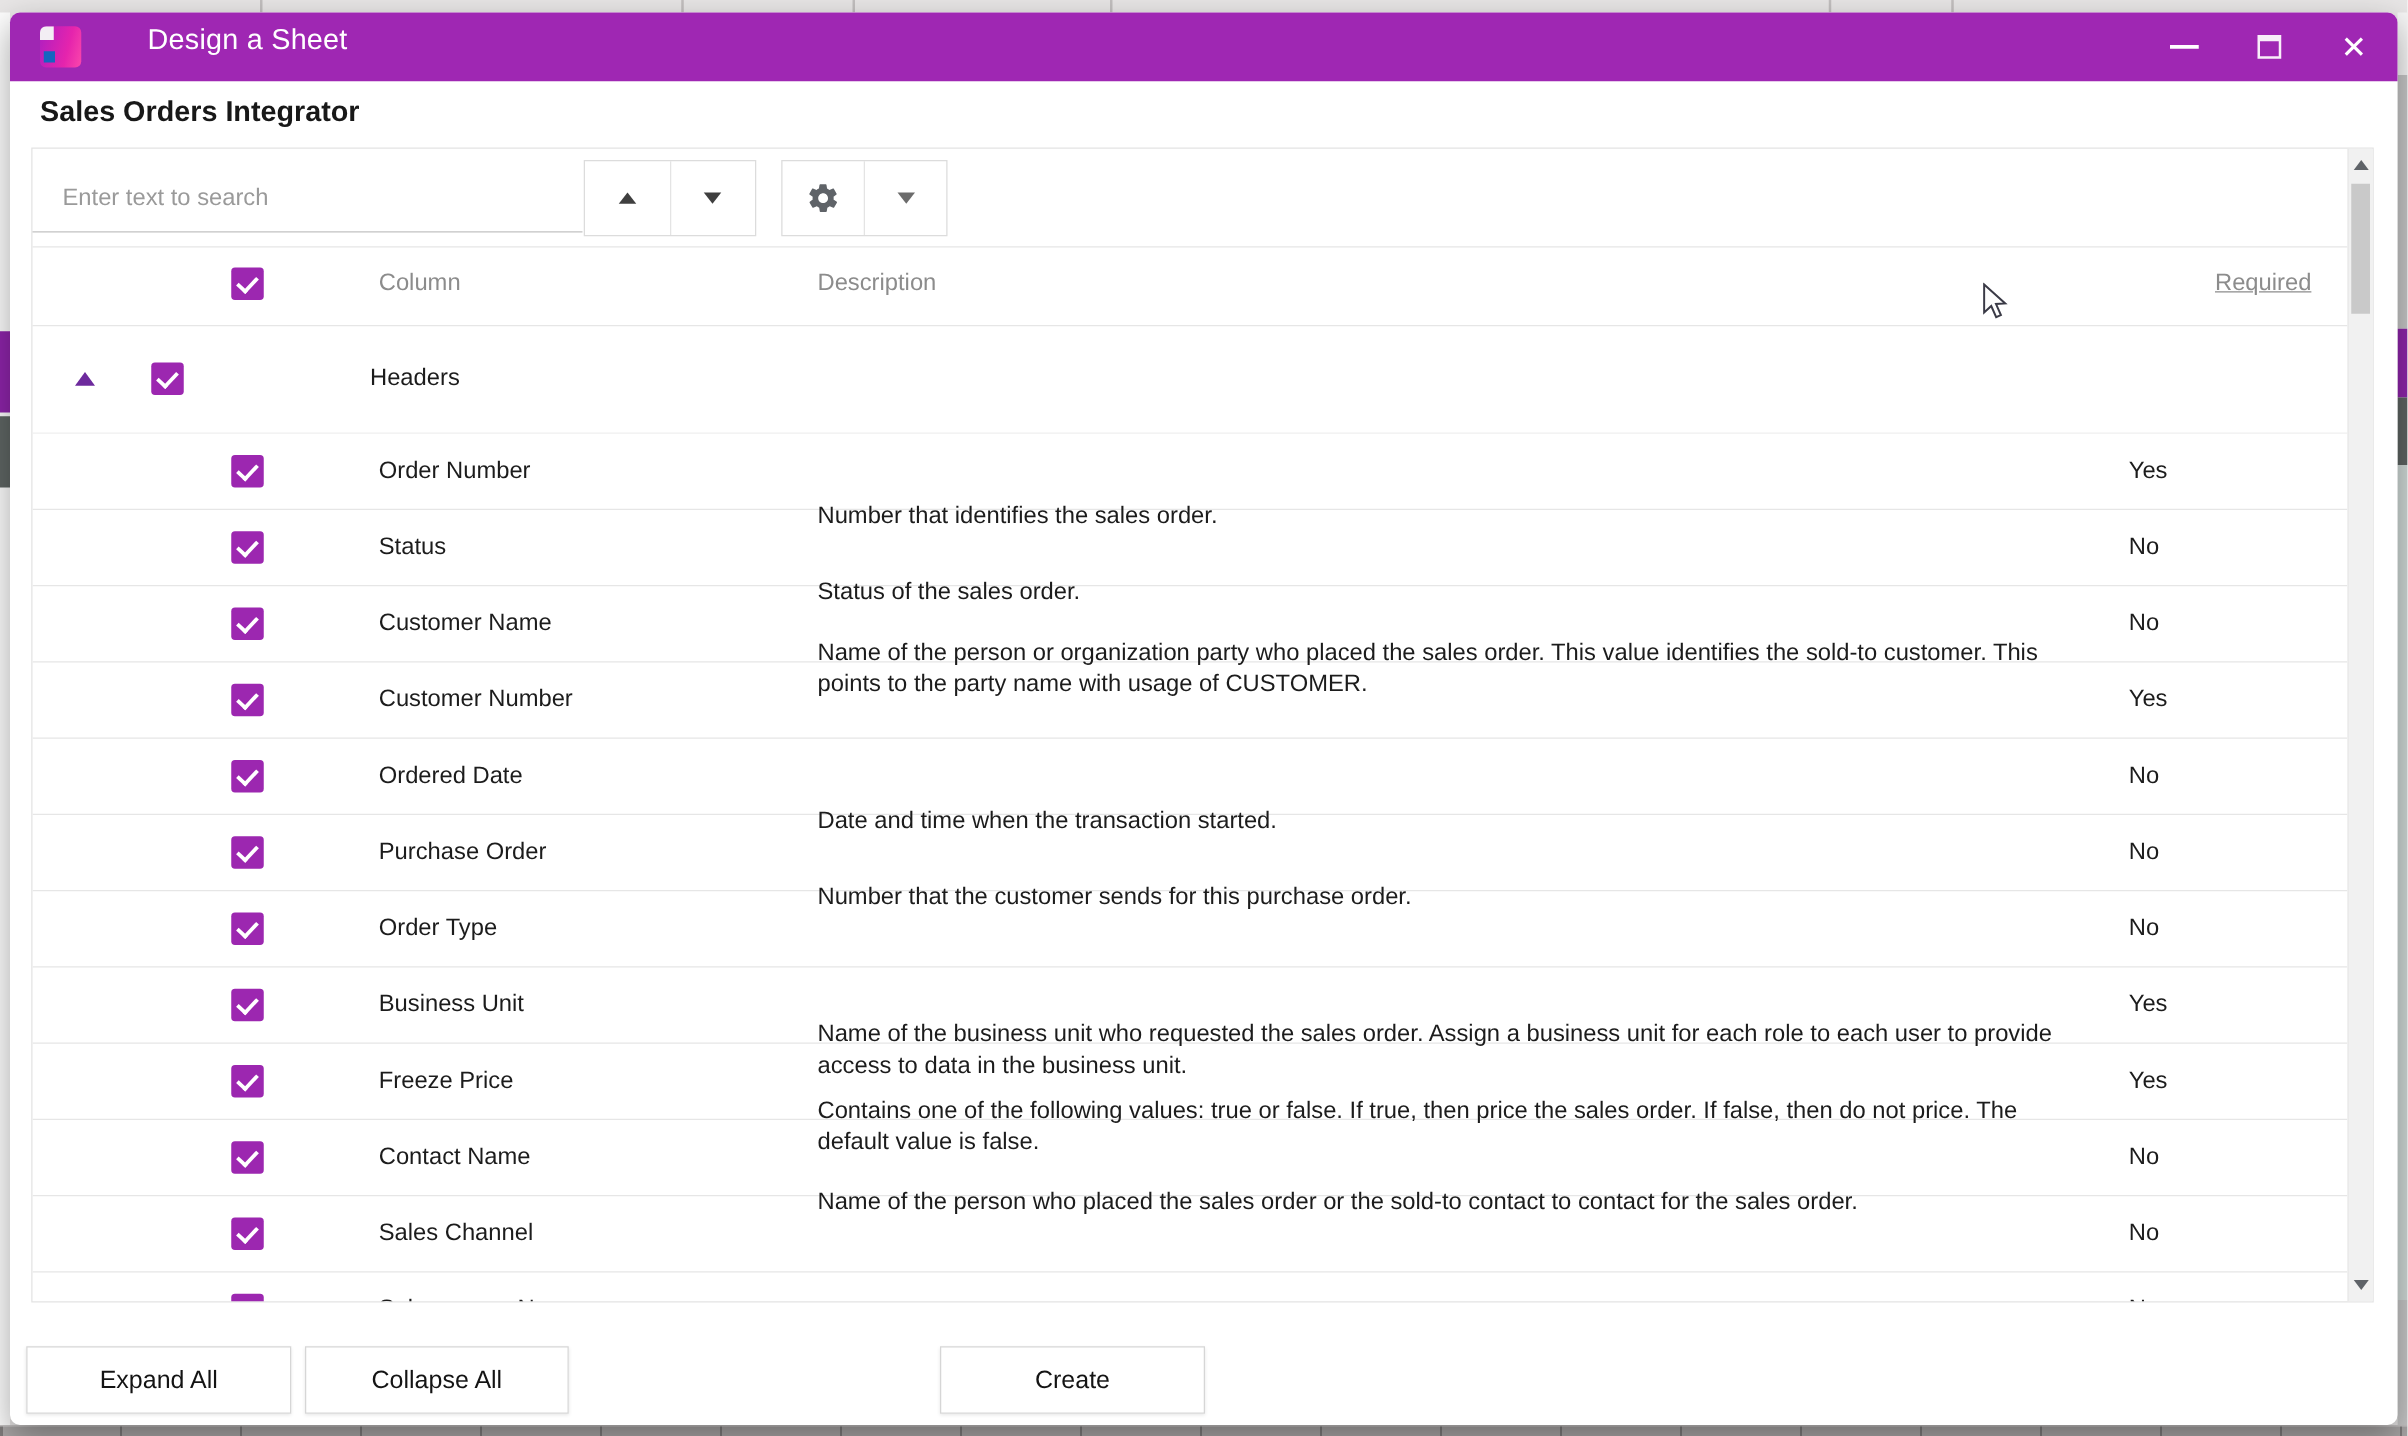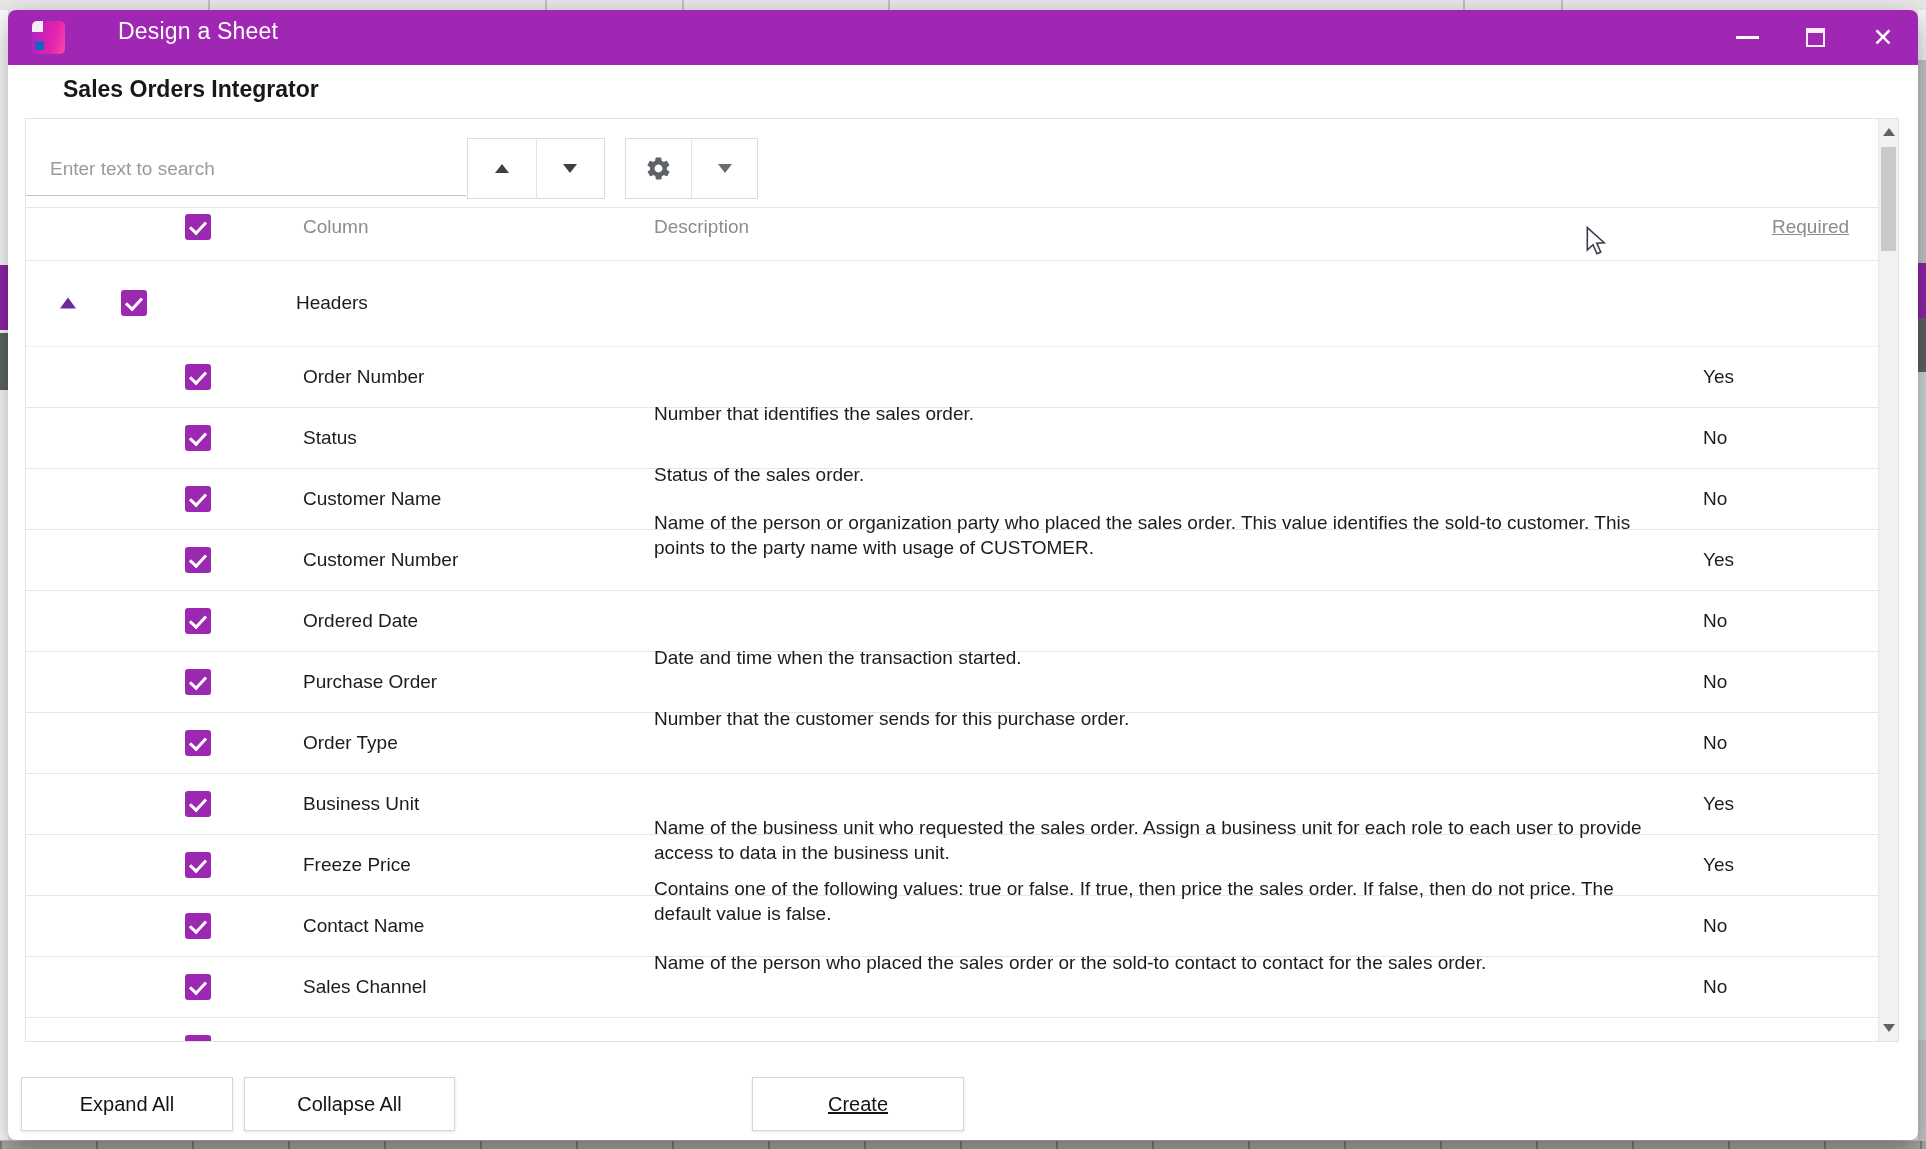--- a/index.html
+++ b/index.html
@@ -53,7 +53,7 @@
   .glyph-close{color:#fff;font-size:25px;font-weight:bold;font-family:"DejaVu Sans",sans-serif;line-height:1;}
 
   .page-title{
-    position:absolute;left:24px;top:66px;font-size:23px;font-weight:bold;color:#181818;margin-left:31px;
+    position:absolute;left:24px;top:66px;font-size:23px;font-weight:bold;color:#181818;
   }
 
   

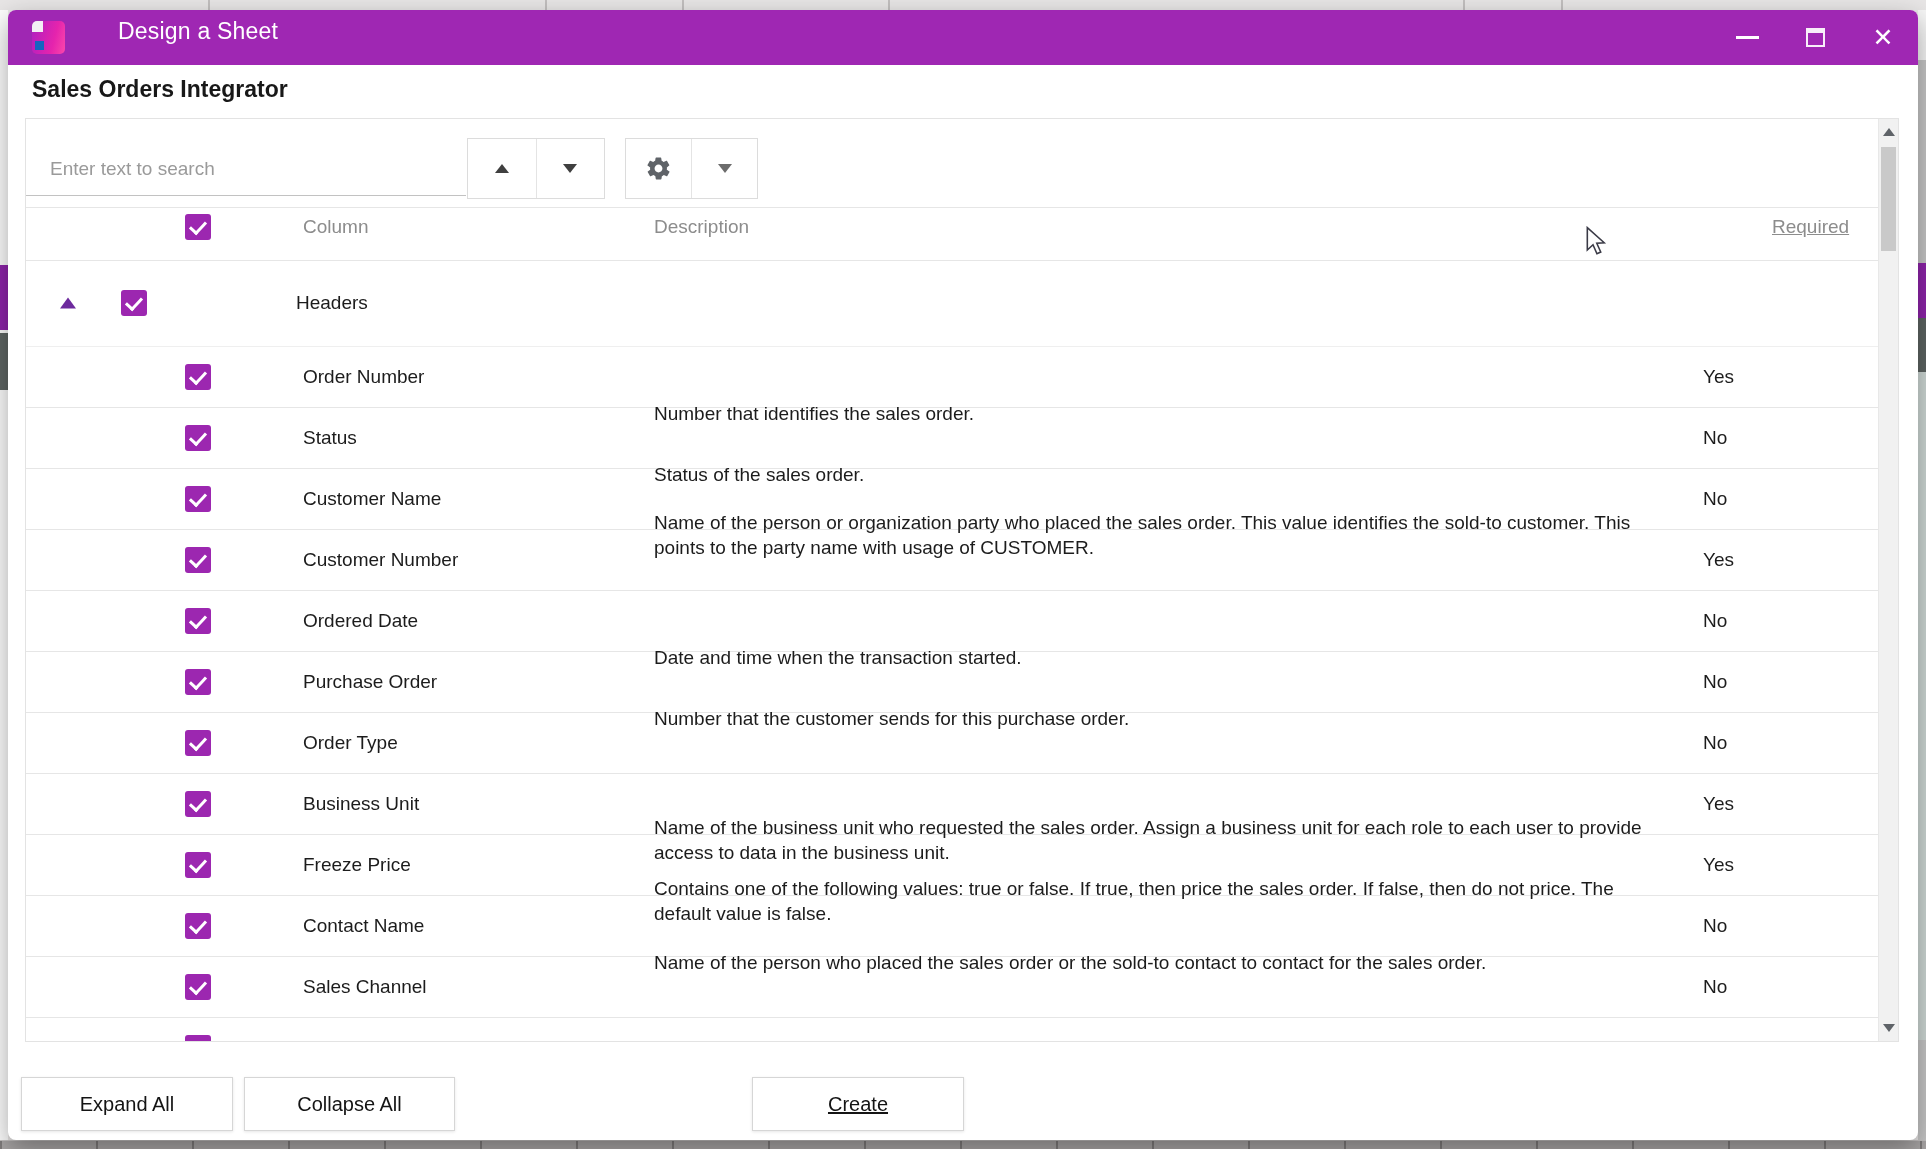--- a/index.html
+++ b/index.html
@@ -61,7 +61,7 @@
     position:absolute;left:17px;top:108px;width:1874px;height:924px;
     border:1px solid #e3e3e3;box-sizing:border-box;background:#fff;
   }
-  .toolbar{position:absolute;left:0;top:14px;right:20px;height:74px;border-bottom:1px solid #e6e6e6;}
+  .toolbar{position:absolute;left:0;top:4px;right:20px;height:74px;border-bottom:1px solid #e6e6e6;}
   .search-input{
     position:absolute;left:0;top:10px;width:416px;height:52px;border:none;outline:none;
     border-bottom:1px solid #c2c2c2;padding:0 0 0 24px;font-size:19px;color:#333;

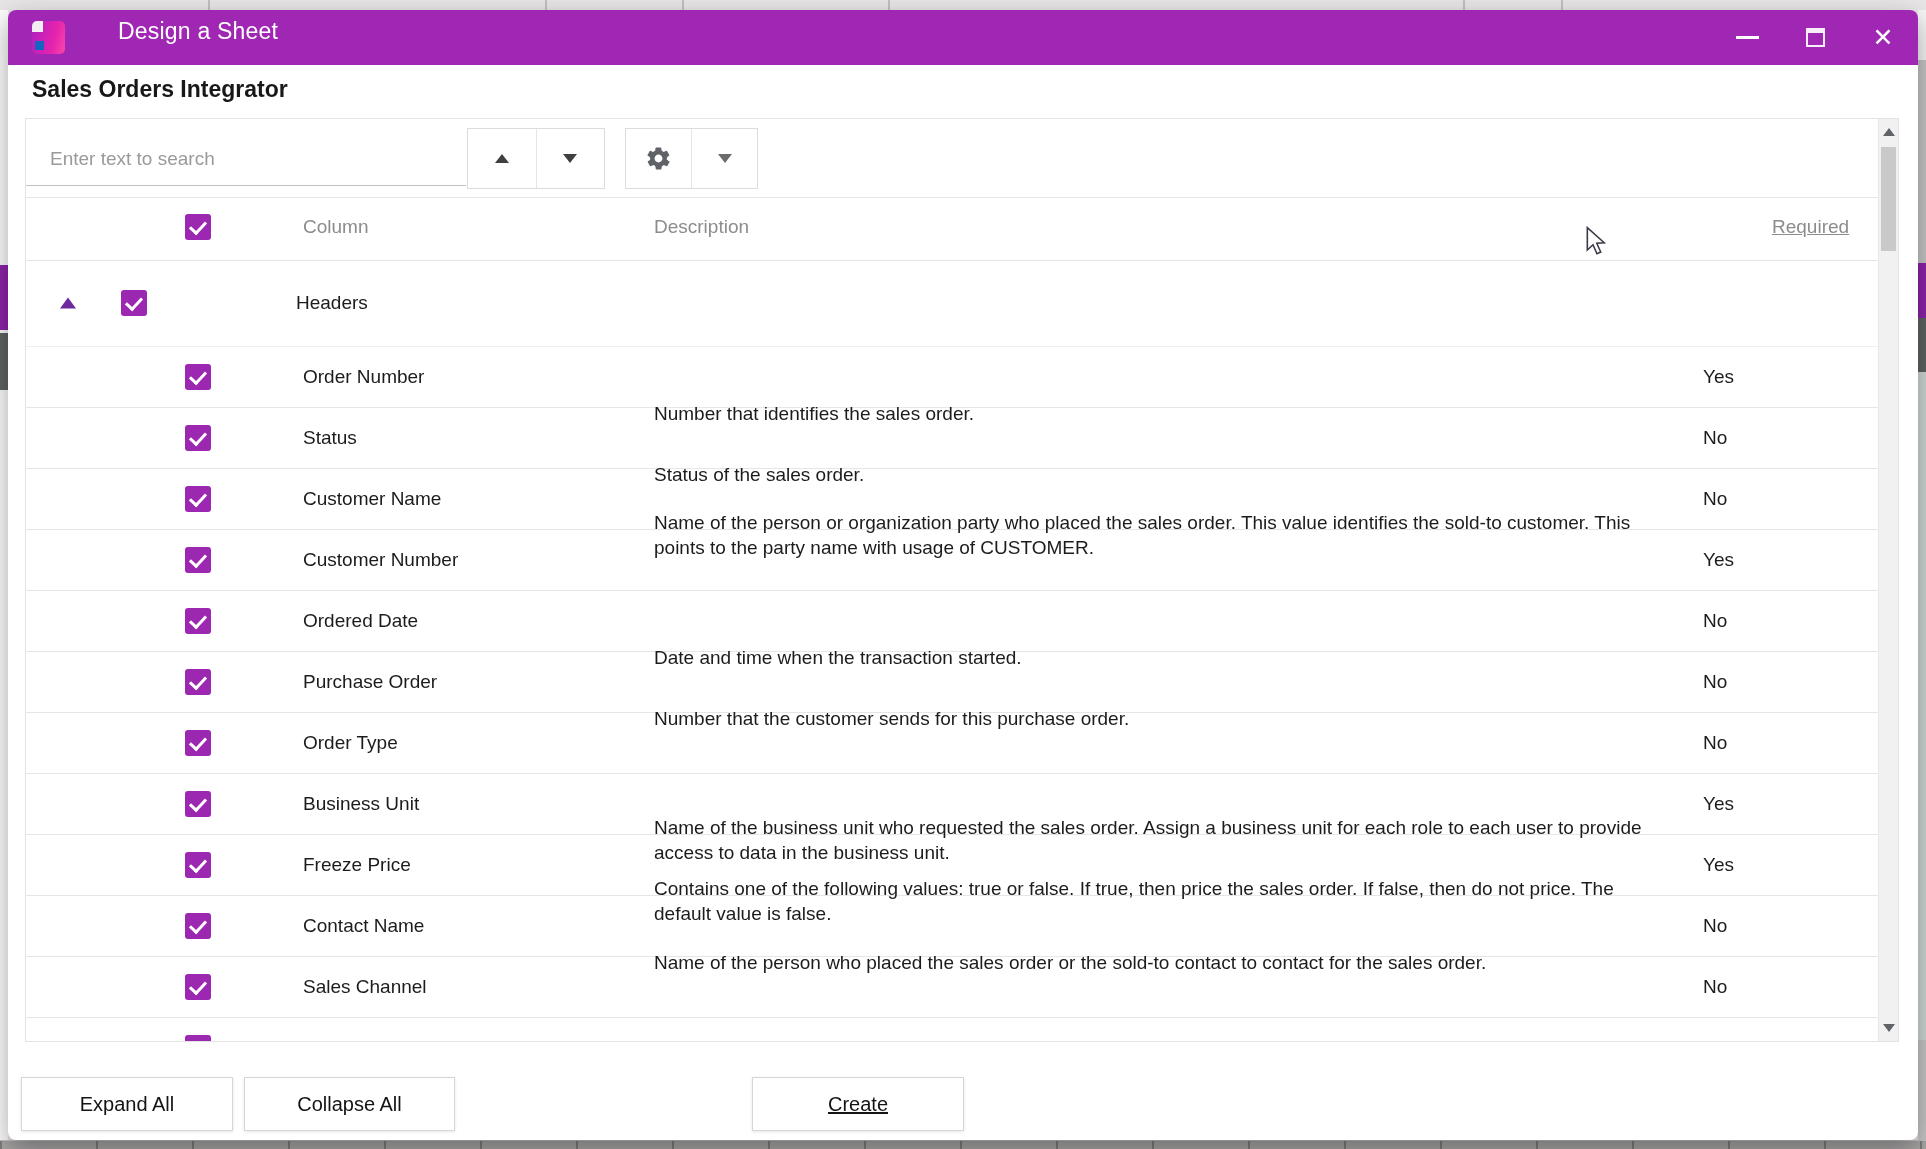--- a/index.html
+++ b/index.html
@@ -134,7 +134,7 @@
   }
   .b-expand{left:13px;width:212px;}
   .b-collapse{left:236px;width:211px;}
-  .b-create{left:744px;width:212px;text-decoration:underline;}
+  .b-create{left:744px;width:212px;}
   .b-close{left:982px;width:211px;}
 
   .cursor{position:absolute;left:1583px;top:226px;pointer-events:none;}

